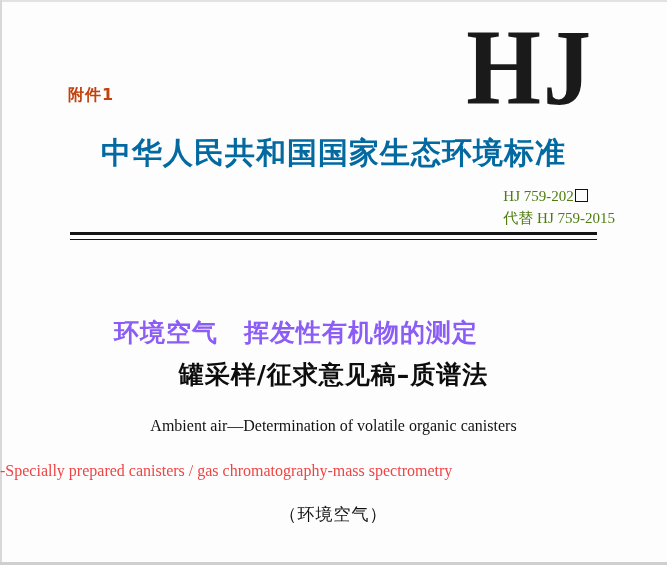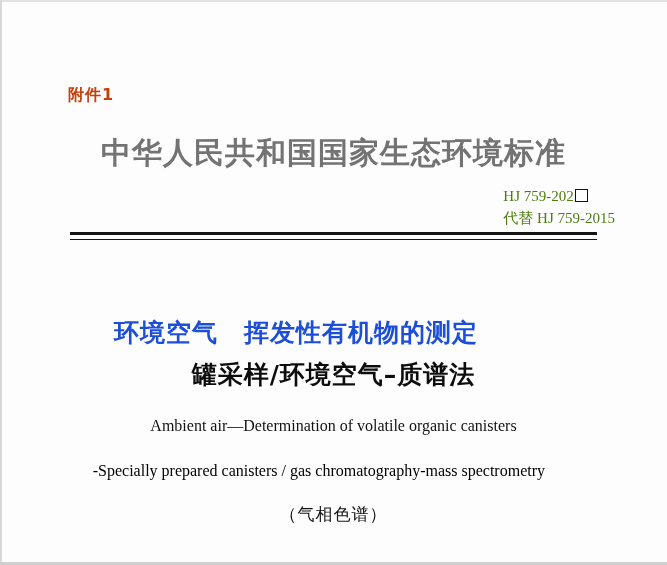--- a/index.html
+++ b/index.html
@@ -197,6 +197,9 @@
   <div class="scan-edge-left"></div>
   <div class="scan-edge-bottom"></div>
 
+  <div class="hj-logo">
+    <span>HJ</span>
+  </div>
 
   <div class="attachment-label">附件1</div>
 

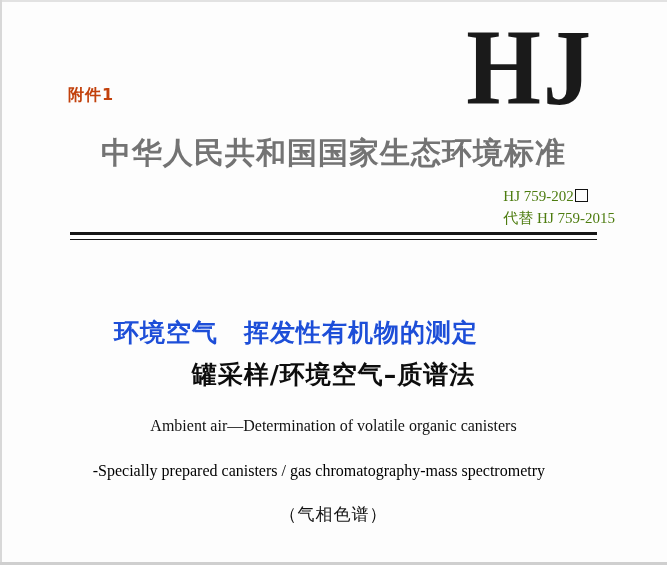--- a/index.html
+++ b/index.html
@@ -83,7 +83,7 @@
     font-size: 30px;
     font-weight: 700;
     letter-spacing: 1px;
-    color: #737373;
+    color: #0369a1;
   }
 
   

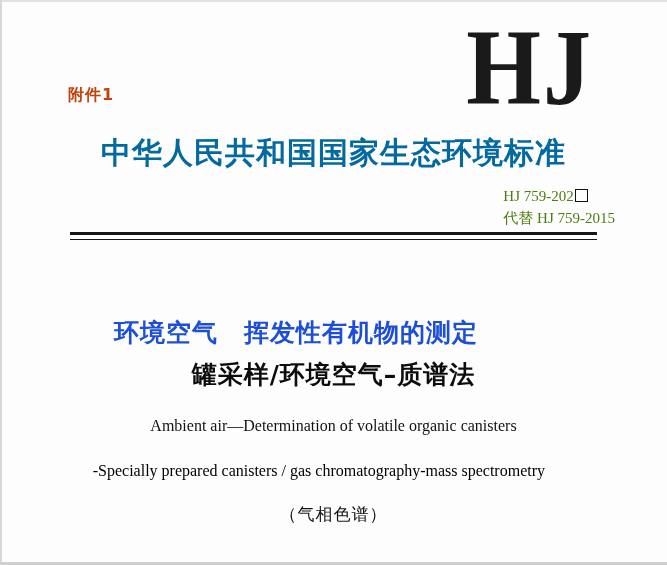--- a/index.html
+++ b/index.html
@@ -138,7 +138,7 @@
     font-size: 25px;
     font-weight: 700;
     letter-spacing: 1px;
-    color: #1d4ed8;
+    color: #8b5cf6;
   }
   .doc-title-2 {
     position: absolute;

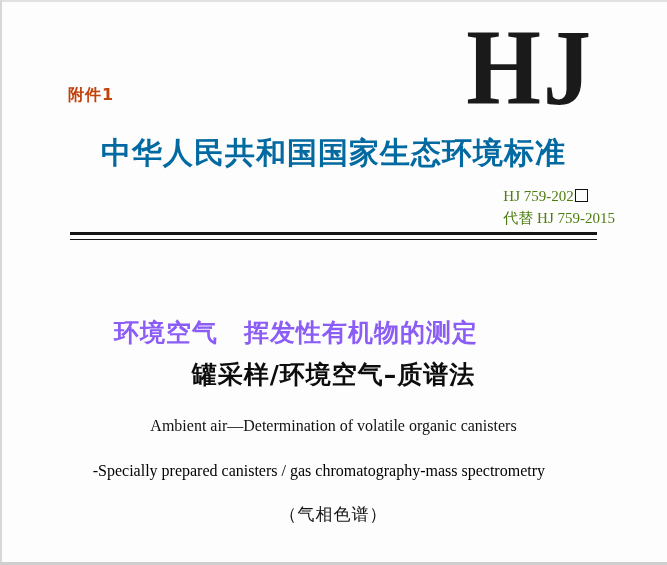--- a/index.html
+++ b/index.html
@@ -216,7 +216,7 @@
   <div class="rule-thin"></div>
 
   <div class="doc-title">环境空气　挥发性有机物的测定</div>
-  <div class="doc-title-2">罐采样/环境空气–质谱法</div>
+  <div class="doc-title-2">罐采样/征求意见稿–质谱法</div>
 
   <div class="en-title-1">Ambient air—Determination of volatile organic canisters</div>
   <div class="en-title-2">-Specially prepared canisters / gas chromatography-mass spectrometry</div>

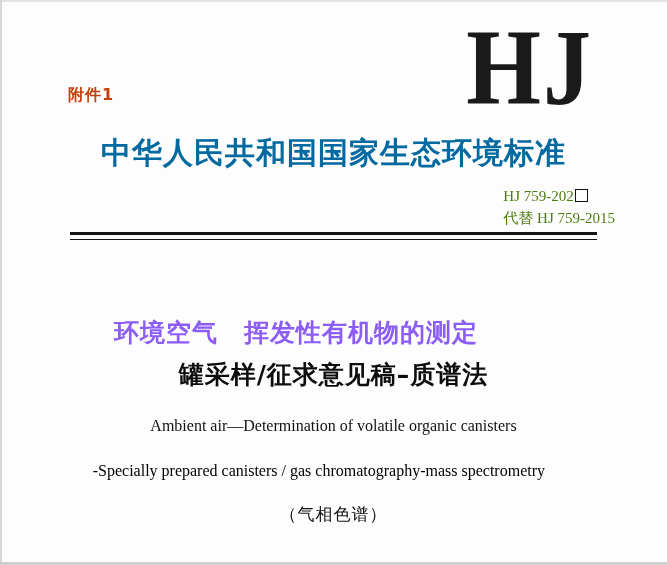--- a/index.html
+++ b/index.html
@@ -169,10 +169,10 @@
     left: 0;
     top: 462px;
     width: 545px;
-    text-align: right;
+    text-align: left;
     font-family: "Liberation Serif", serif;
     font-size: 16px;
-    color: #000000;
+    color: #ef4444;
   }
 
   

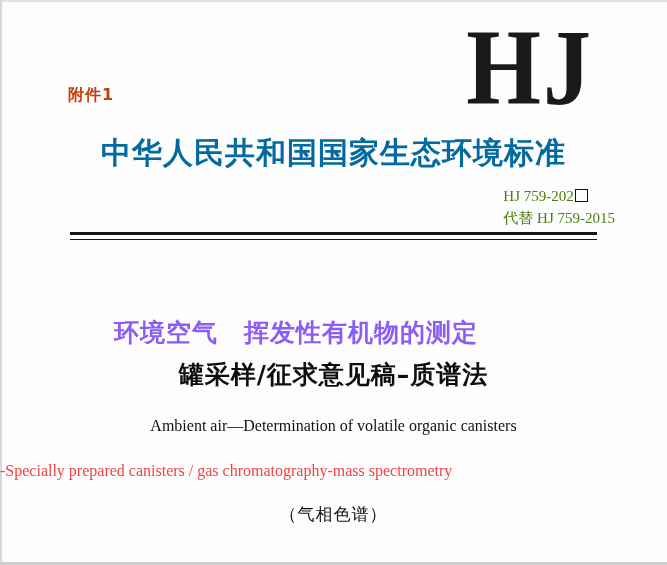--- a/index.html
+++ b/index.html
@@ -221,7 +221,7 @@
   <div class="en-title-1">Ambient air—Determination of volatile organic canisters</div>
   <div class="en-title-2">-Specially prepared canisters / gas chromatography-mass spectrometry</div>
 
-  <div class="draft-note">（气相色谱）</div>
+  <div class="draft-note">（环境空气）</div>
 
 </div>
 

